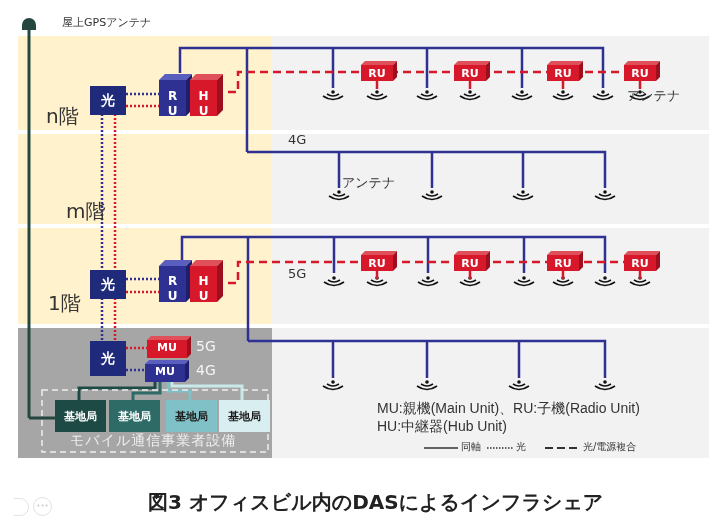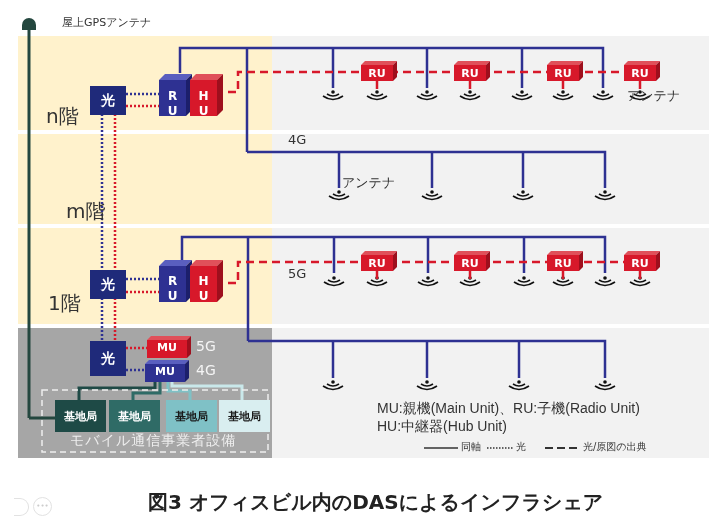--- a/index.html
+++ b/index.html
@@ -373,7 +373,7 @@
   <div class="legend-text" style="left:377px;top:400px;">MU:親機(Main Unit)、RU:子機(Radio Unit)</div>
   <div class="abs" style="left:461px;top:440px;font-size:10px;color:#333;">同軸</div>
   <div class="abs" style="left:516px;top:440px;font-size:10px;color:#333;">光</div>
-  <div class="abs" style="left:583px;top:440px;font-size:10px;color:#333;">光/原図の出典</div>
+  <div class="abs" style="left:583px;top:440px;font-size:10px;color:#333;">光/電源複合</div>
 
   <div class="caption" style="left:148px;top:489px;">図3 オフィスビル内のDASによるインフラシェア</div>
 

